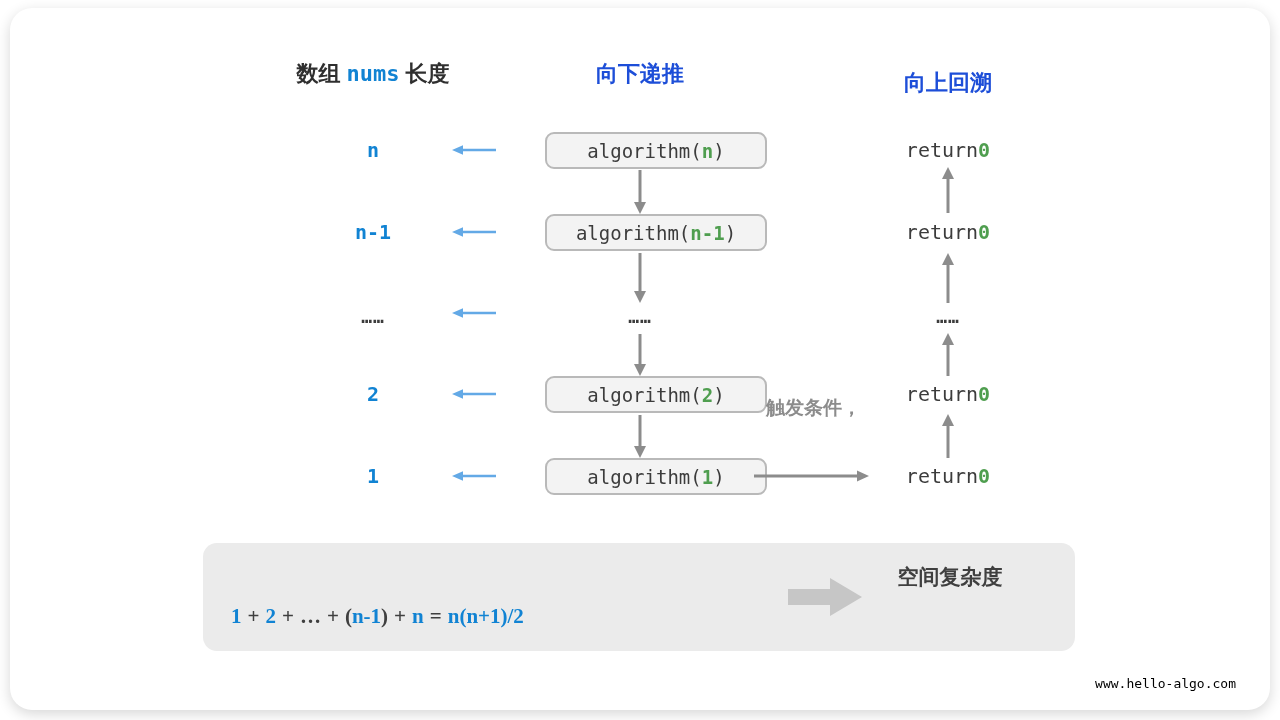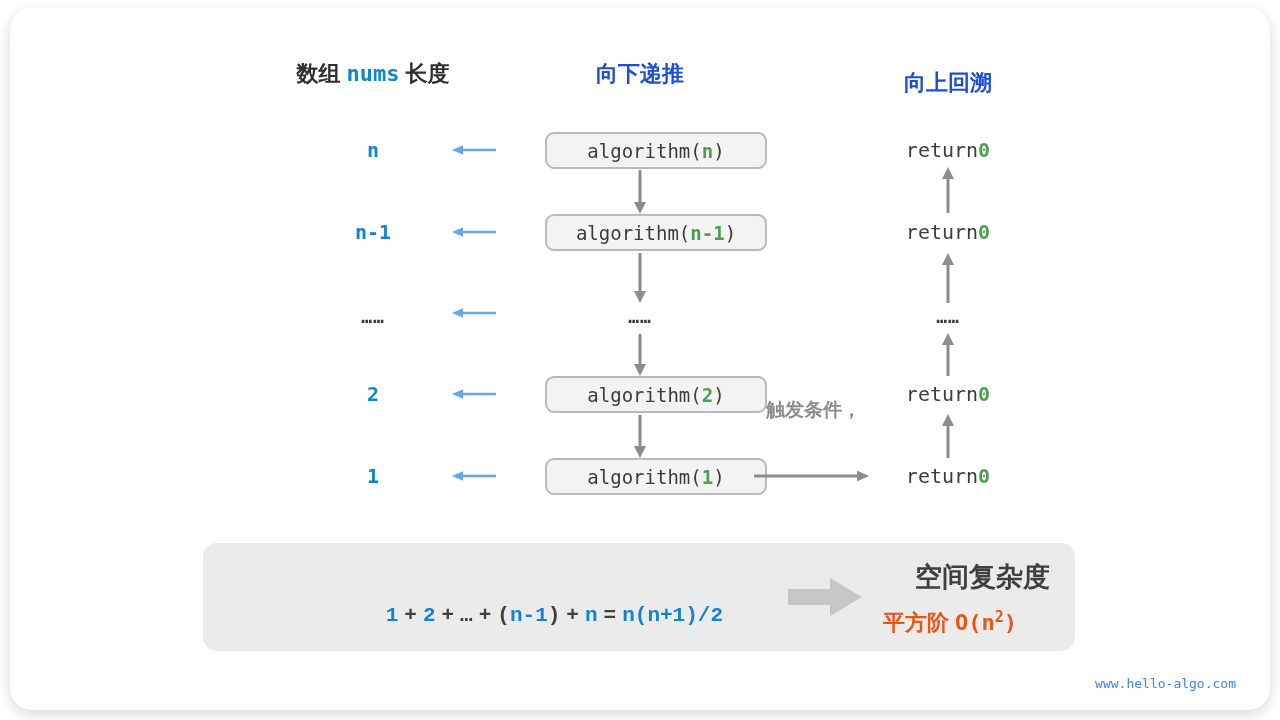--- a/index.html
+++ b/index.html
@@ -47,7 +47,7 @@
 
   
   .trigger{position:absolute;left:766px;top:394px;width:120px;
-    font-size:19px;font-weight:bold;color:#8c8c8c;line-height:31px;white-space:nowrap;}
+    font-size:19px;font-weight:bold;color:#8c8c8c;line-height:31px;white-space:nowrap;font-family:Liberation Mono, monospace;}
 
   
   .summary-box{position:absolute;left:203px;top:543px;width:872px;height:108px;

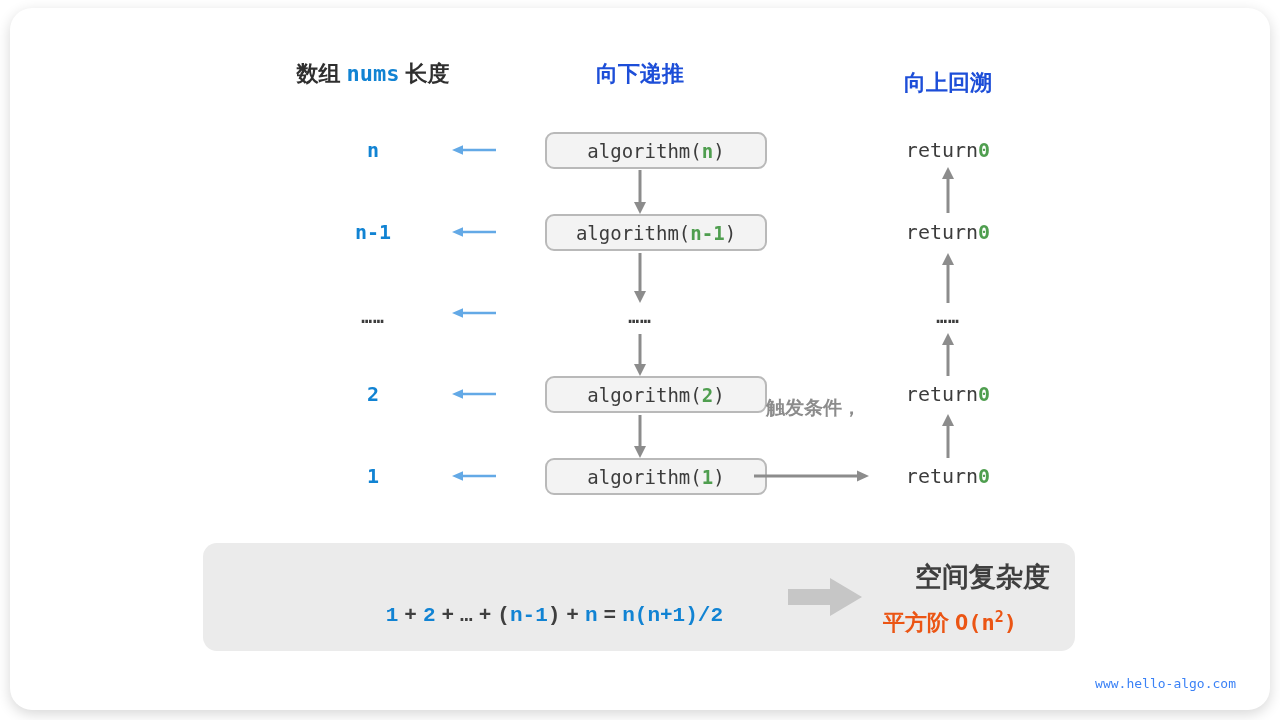--- a/index.html
+++ b/index.html
@@ -59,8 +59,8 @@
     height:28px;line-height:28px;white-space:nowrap;}
   .summary-formula .b{color:#1183d3;}
   .summary-formula span{margin:0 3px;}
-  .result-title{position:absolute;left:850px;top:564px;width:200px;text-align:right;
-    font-size:27px;font-weight:bold;color:#3f3f3f;height:26px;line-height:26px;}
+  .result-title{position:absolute;left:850px;top:564px;width:200px;text-align:center;
+    font-size:21px;font-weight:bold;color:#3f3f3f;height:26px;line-height:26px;}
   .result-value{position:absolute;left:850px;top:602px;width:200px;text-align:center;
     font-size:22px;font-weight:bold;color:#eb5514;height:30px;line-height:30px;white-space:nowrap;}
   .result-value .mono{font-family:"DejaVu Sans Mono",monospace;}

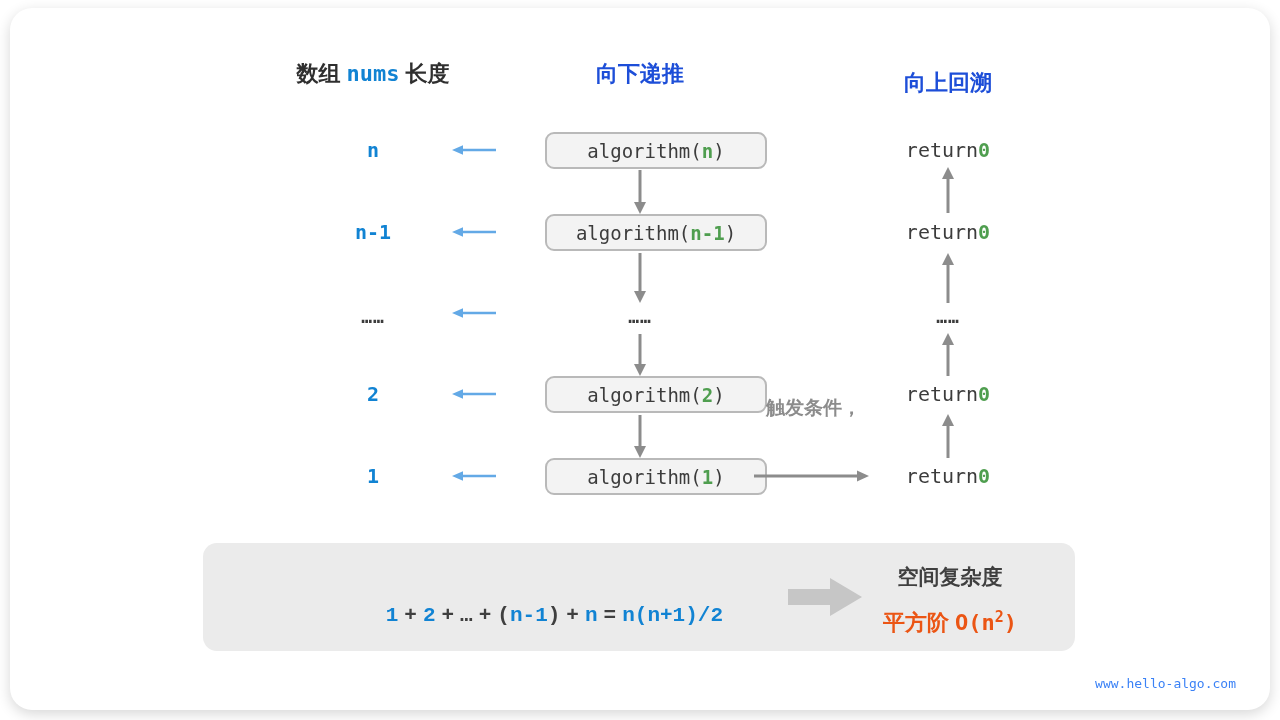--- a/index.html
+++ b/index.html
@@ -54,8 +54,8 @@
     background:#ebebeb;border-radius:14px;}
   .summary-line1{position:absolute;left:228px;top:561px;width:498px;text-align:center;
     font-size:20px;color:#3f3f3f;height:26px;line-height:26px;white-space:nowrap;}
-  .summary-formula{position:absolute;left:228px;top:602px;width:498px;text-align:right;
-    font-family:Liberation Mono, monospace;font-size:21px;font-weight:bold;color:#3f3f3f;
+  .summary-formula{position:absolute;left:228px;top:602px;width:498px;text-align:left;
+    font-family:Liberation Serif, serif;font-size:21px;font-weight:bold;color:#3f3f3f;
     height:28px;line-height:28px;white-space:nowrap;}
   .summary-formula .b{color:#1183d3;}
   .summary-formula span{margin:0 3px;}

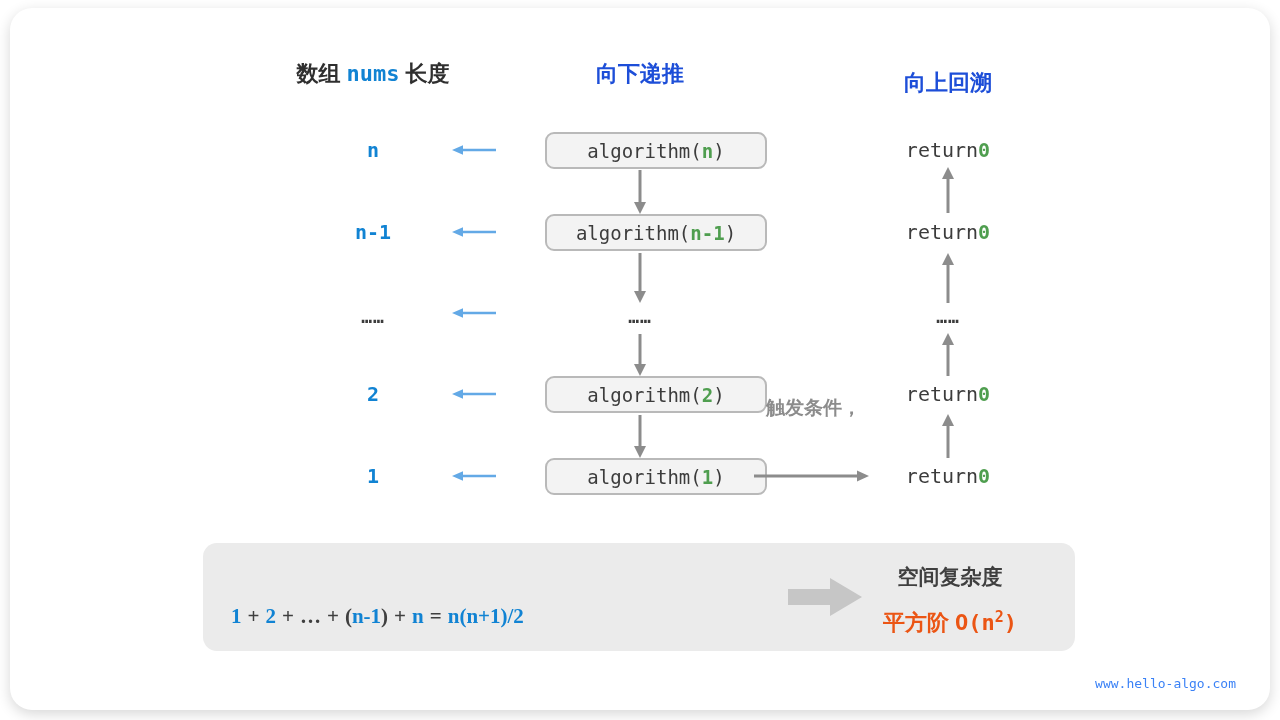--- a/index.html
+++ b/index.html
@@ -193,9 +193,6 @@
     <polygon points="0,13 42,13 42,2 74,21 42,40 42,29 0,29" fill="#c6c6c6"></polygon>
   </svg>
   <div class="result-title">空间复杂度</div>
-  <div class="result-value">
-    <span>平方阶 </span><span class="mono">O(n</span><sup class="mono">2</sup><span class="mono">)</span>
-  </div>
 
   <div class="watermark">www.hello-algo.com</div>
 </div>

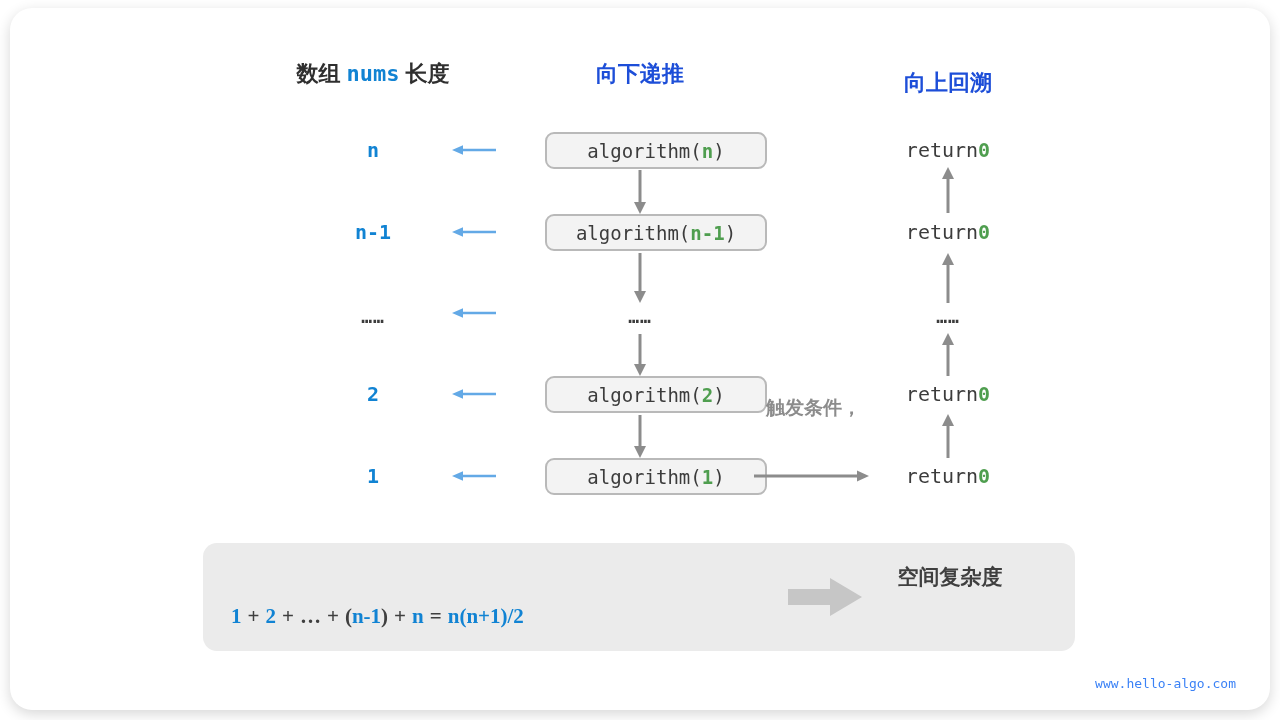--- a/index.html
+++ b/index.html
@@ -67,7 +67,7 @@
   .result-value sup{font-size:15px;}
 
   .watermark{position:absolute;left:1000px;top:676px;width:236px;text-align:right;
-    font-family:"DejaVu Sans Mono",monospace;font-size:13px;color:#3b82f6;}
+    font-family:"DejaVu Sans Mono",monospace;font-size:13px;color:#000000;}
 </style>
 </head>
 <body>

